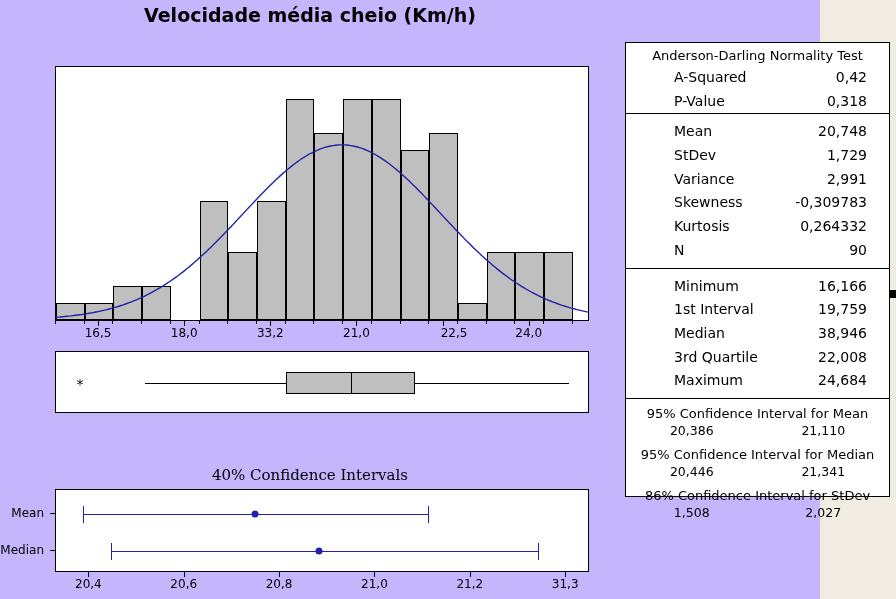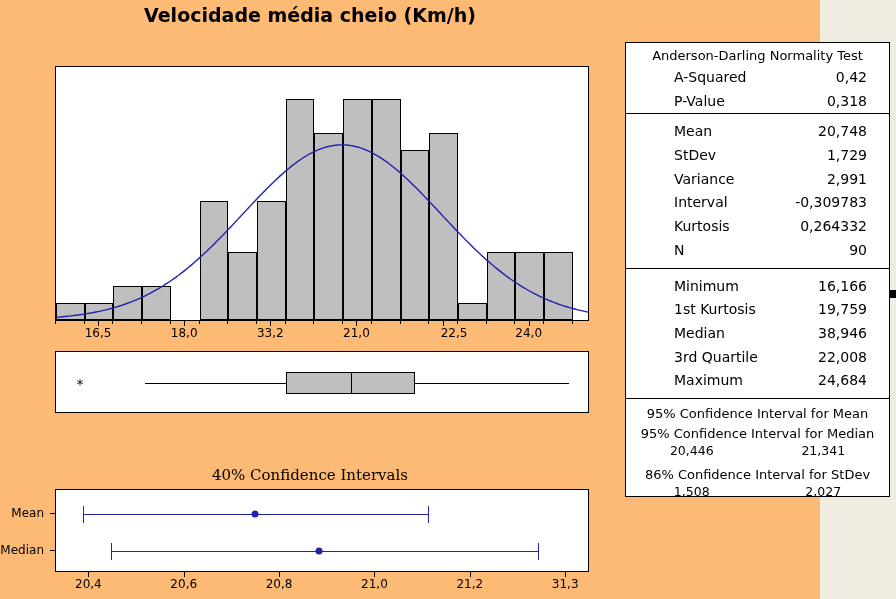--- a/index.html
+++ b/index.html
@@ -20,7 +20,7 @@
     left: 0; top: 0;
     width: 820px;
     height: 599px;
-    background: #fdba74;
+    background: #c4b5fd;
   }
 
   

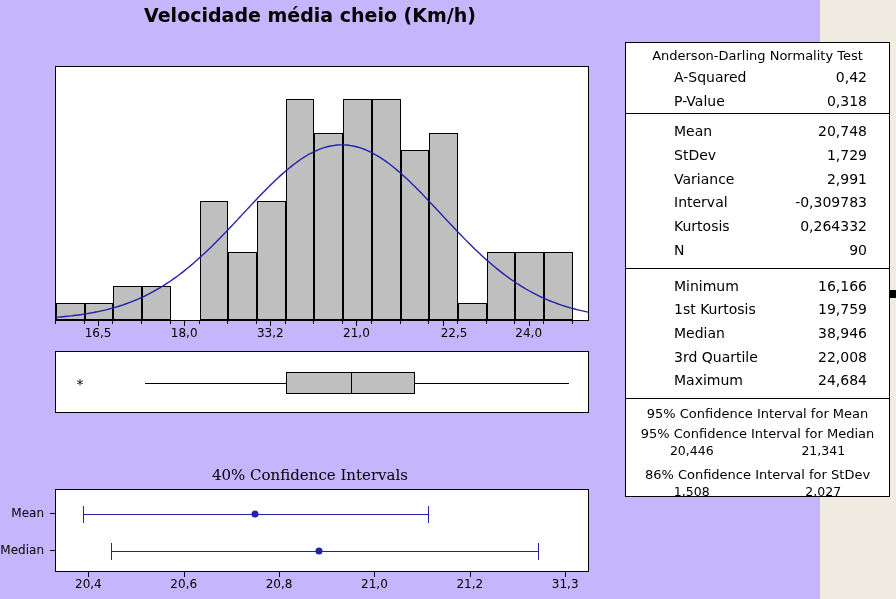--- a/index.html
+++ b/index.html
@@ -377,7 +377,7 @@
         <span class="stat-value">2,991</span>
       </div>
       <div class="stat-row">
-        <span>Interval</span>
+        <span>Skewness</span>
         <span class="stat-value">-0,309783</span>
       </div>
       <div class="stat-row">

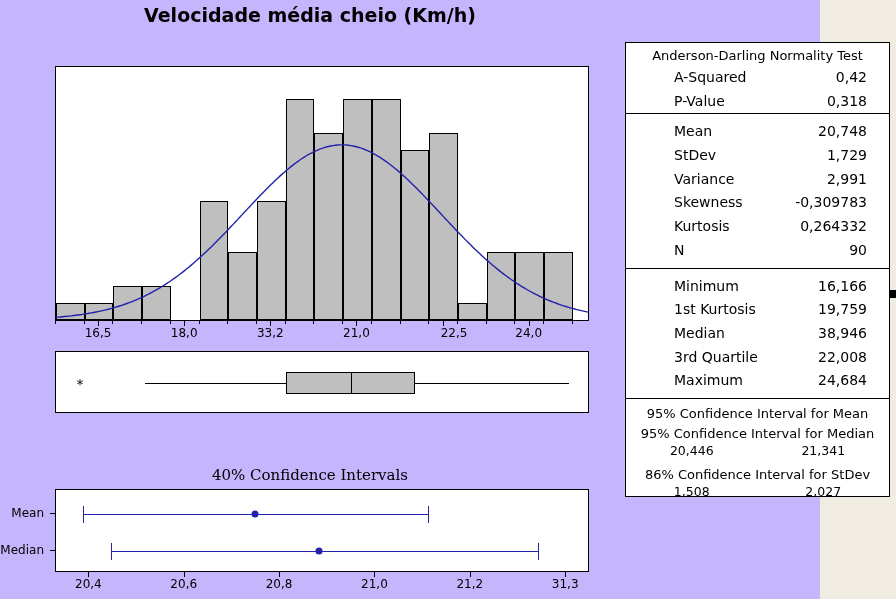--- a/index.html
+++ b/index.html
@@ -396,7 +396,7 @@
         <span class="stat-value">16,166</span>
       </div>
       <div class="stat-row">
-        <span>1st Kurtosis</span>
+        <span>1st Interval</span>
         <span class="stat-value">19,759</span>
       </div>
       <div class="stat-row">

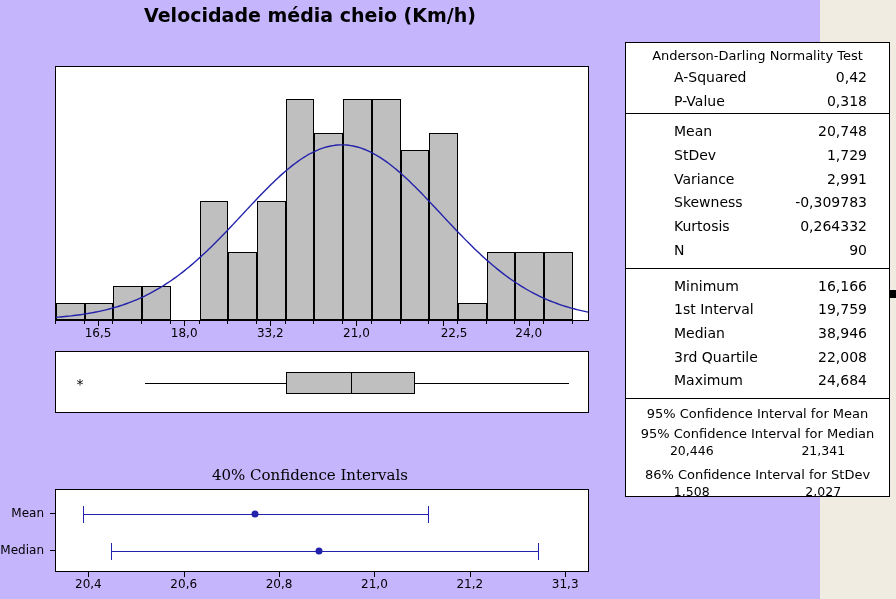--- a/index.html
+++ b/index.html
@@ -415,6 +415,10 @@
 
     <div class="stats-section" style="padding-top:3px;">
       <div class="ci-block-head">95% Confidence Interval for Mean</div>
+      <div class="ci-block-vals">
+        <span>20,386</span>
+        <span>21,110</span>
+      </div>
       <div class="ci-block-head">95% Confidence Interval for Median</div>
       <div class="ci-block-vals">
         <span>20,446</span>

